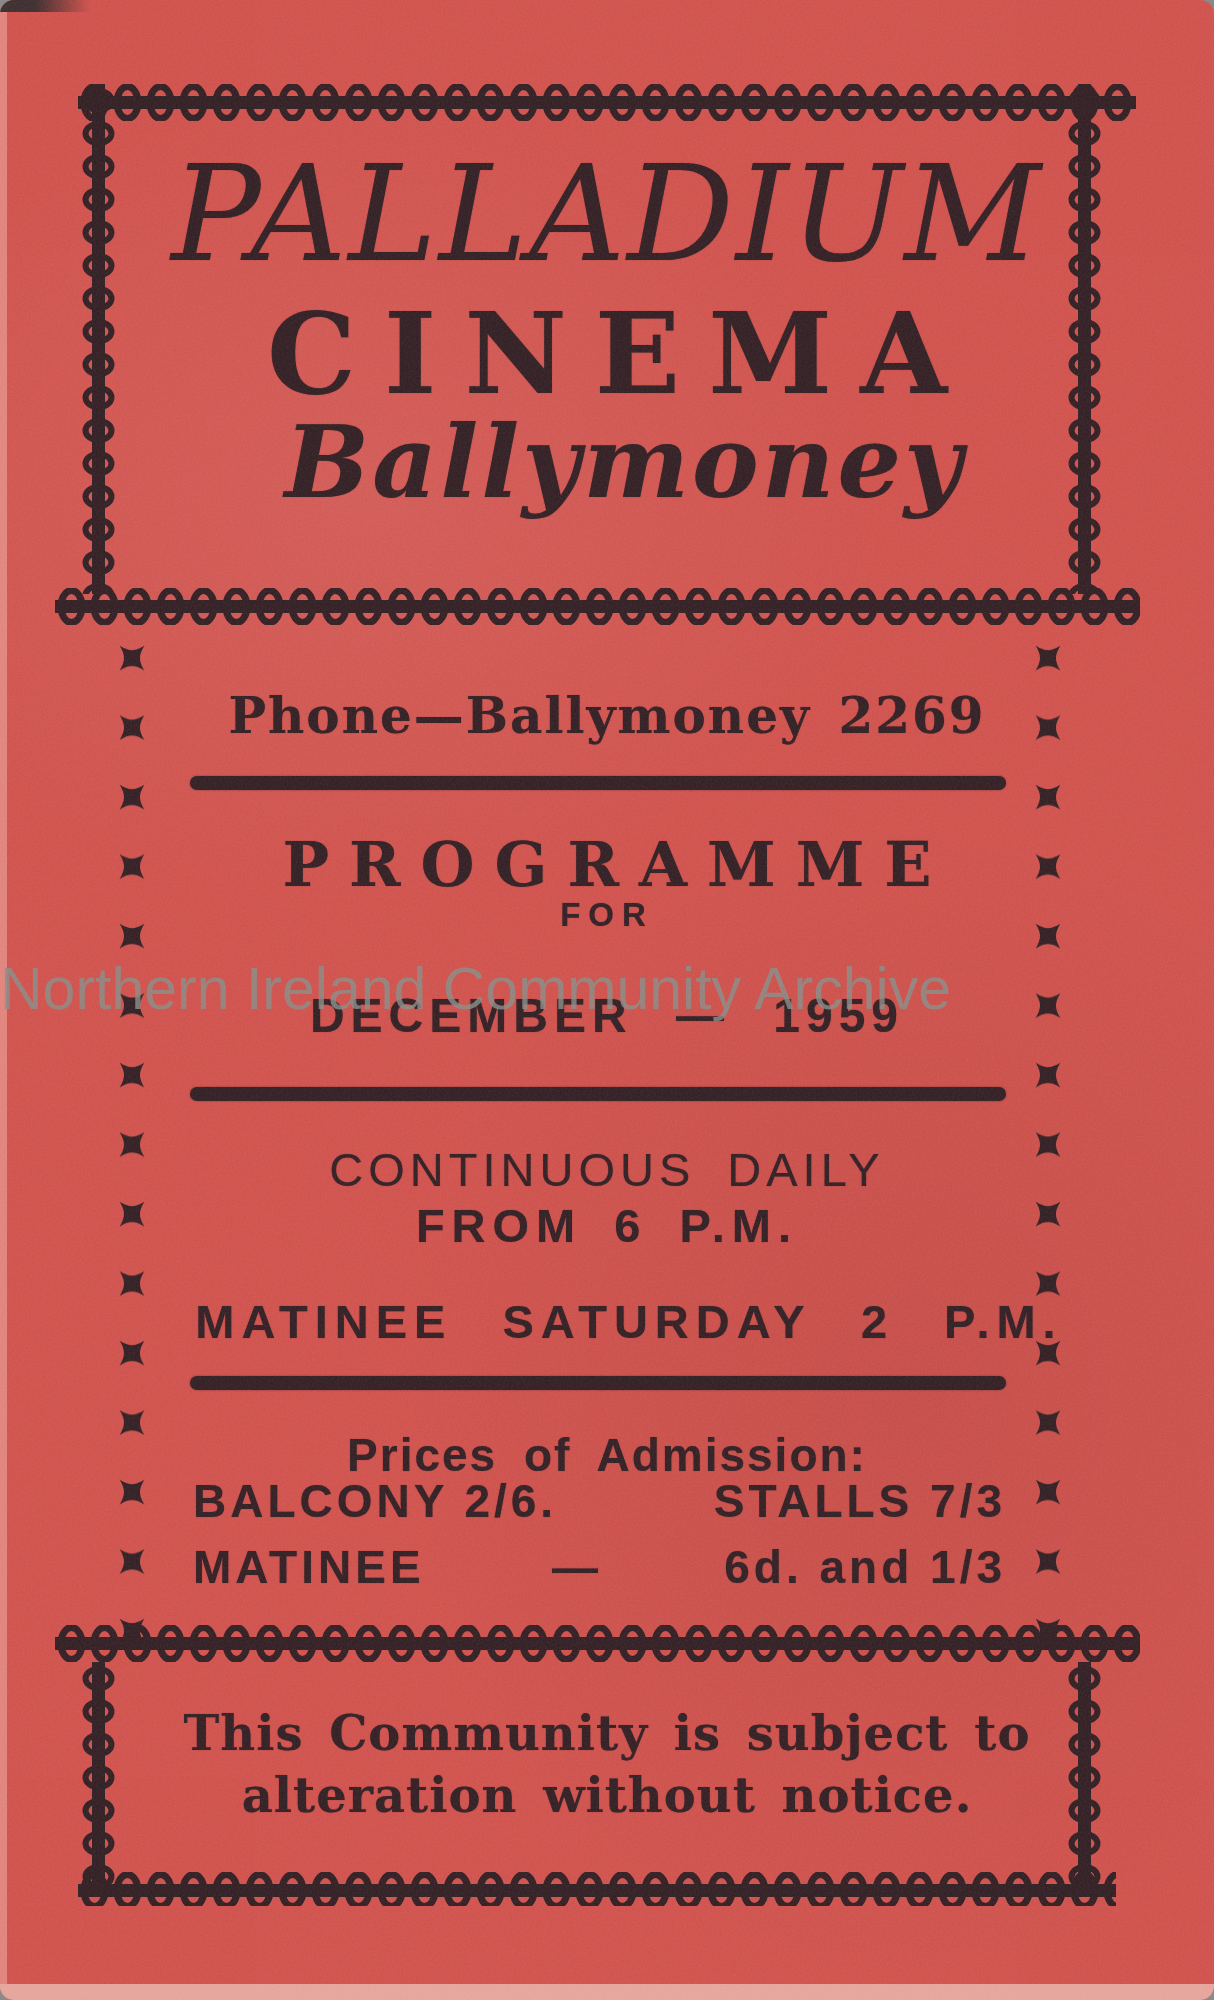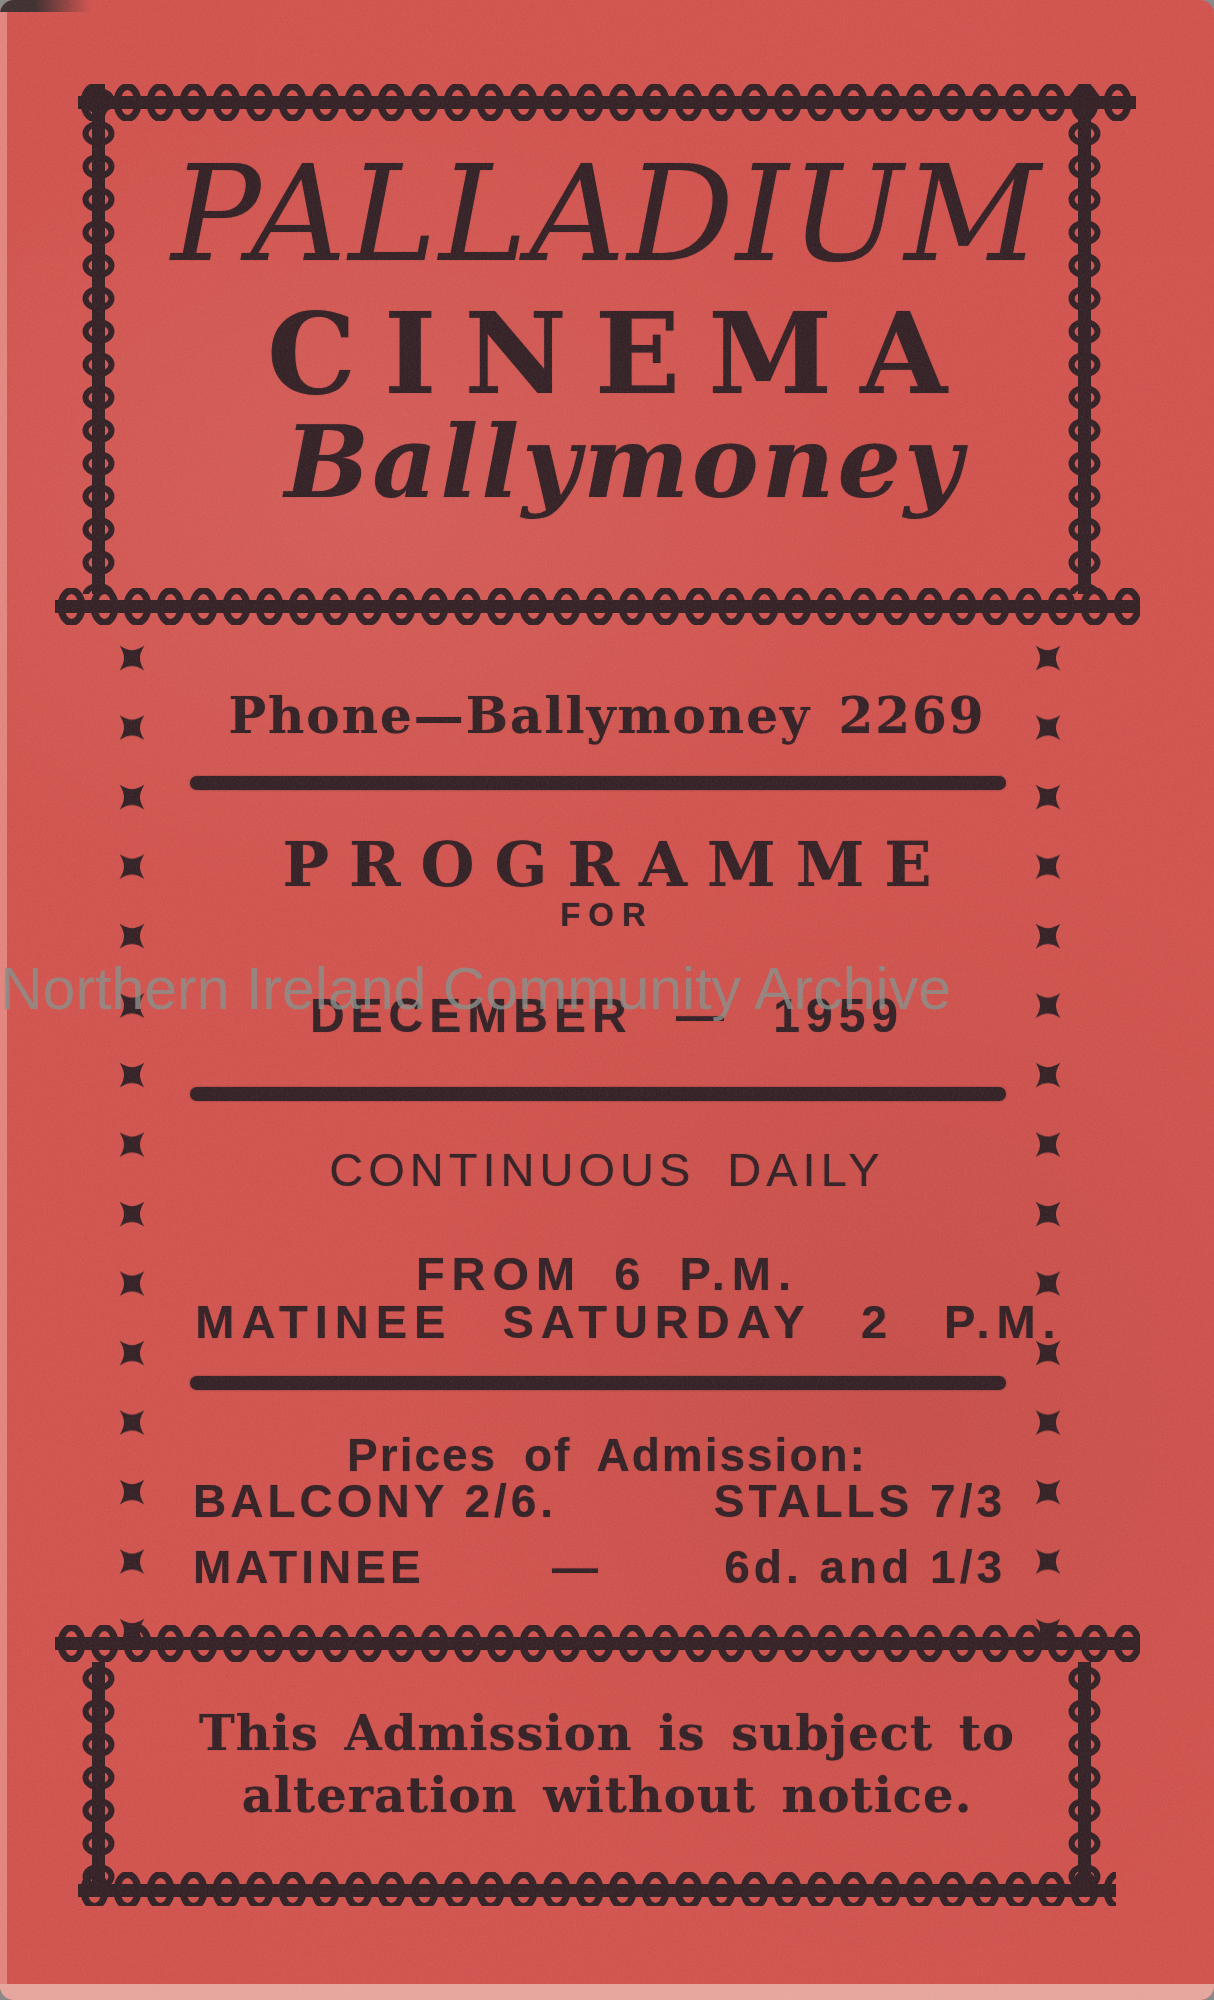--- a/index.html
+++ b/index.html
@@ -58,7 +58,7 @@
     font-weight:700;letter-spacing:6px;word-spacing:24px;
   }
   .cont1{top:1146px;font-size:47px;line-height:1;font-weight:400;letter-spacing:5px;word-spacing:14px;}
-  .cont2{top:1202px;font-size:47px;line-height:1;font-weight:700;letter-spacing:7px;word-spacing:12px;margin-top:48px;}
+  .cont2{top:1202px;font-size:47px;line-height:1;font-weight:700;letter-spacing:7px;word-spacing:12px;}
   .matinee-line{top:1298px;font-size:47px;line-height:1;font-weight:700;letter-spacing:7px;word-spacing:30px;margin-left:44px;}
   .prices-heading{top:1432px;font-size:46px;line-height:1;font-weight:700;letter-spacing:2px;word-spacing:12px;}
   .price-text{font-size:46px;line-height:1;font-weight:700;letter-spacing:4px;white-space:nowrap;}

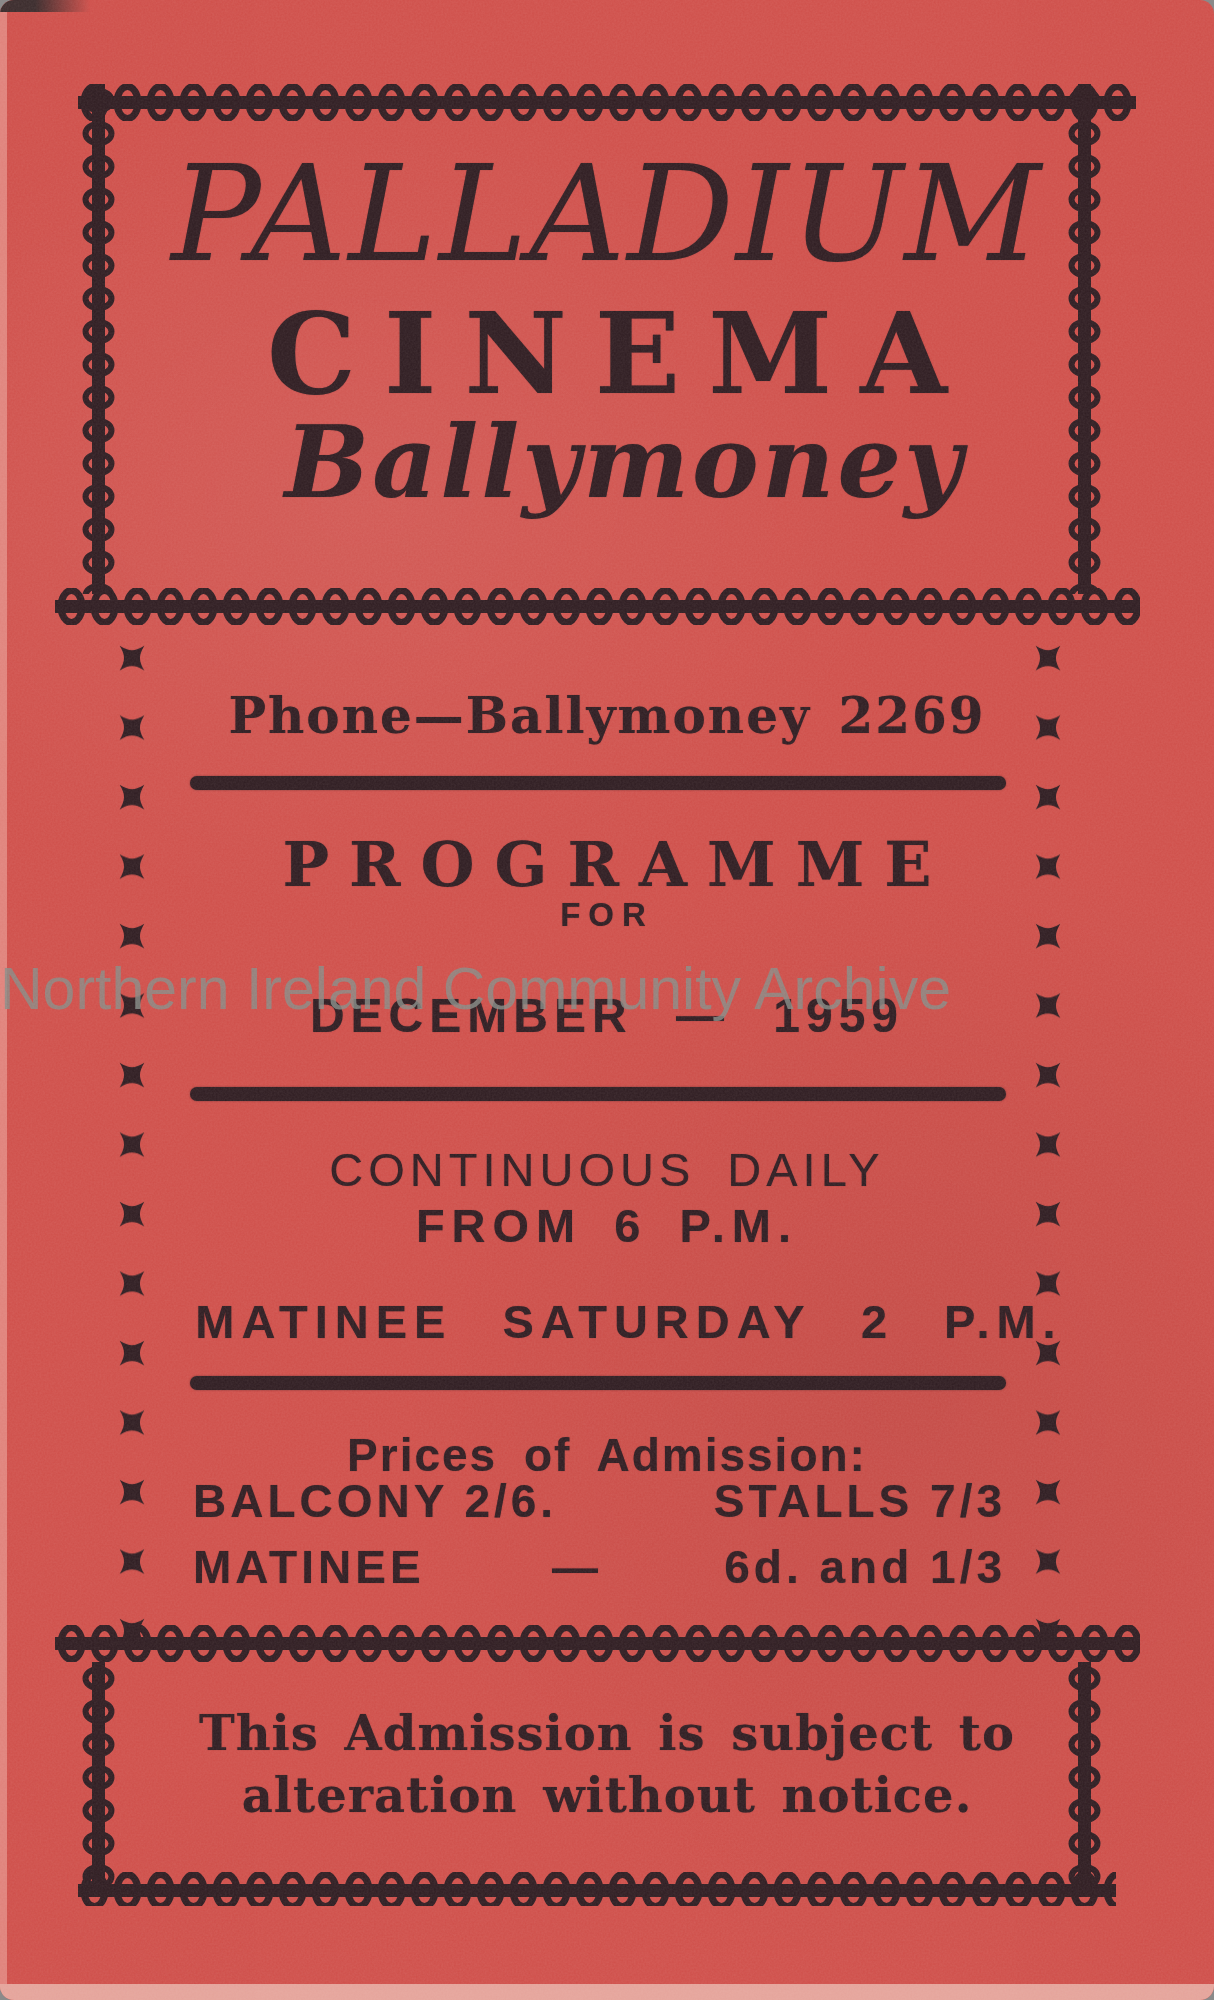--- a/index.html
+++ b/index.html
@@ -169,7 +169,7 @@
   <div class="abs ink sans price-text row2 p-right">6d. and 1/3</div>
 
   <div class="abs ctr ink notice">
-    <div>This Admission is subject to</div>
+    <div>This Community is subject to</div>
     <div>alteration without notice.</div>
   </div>
 

